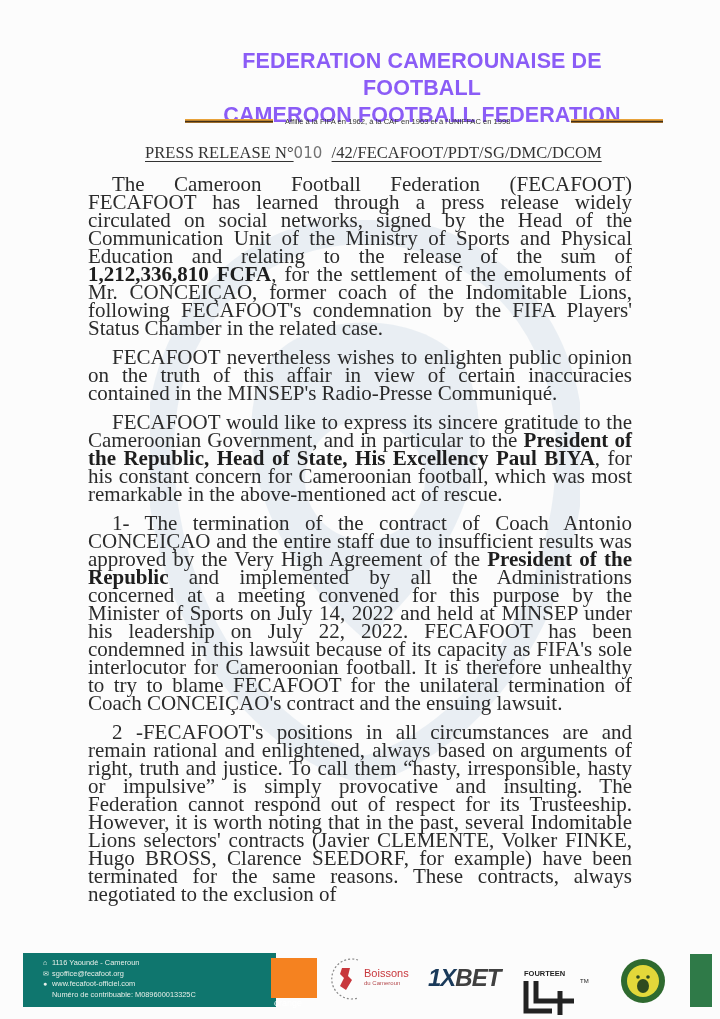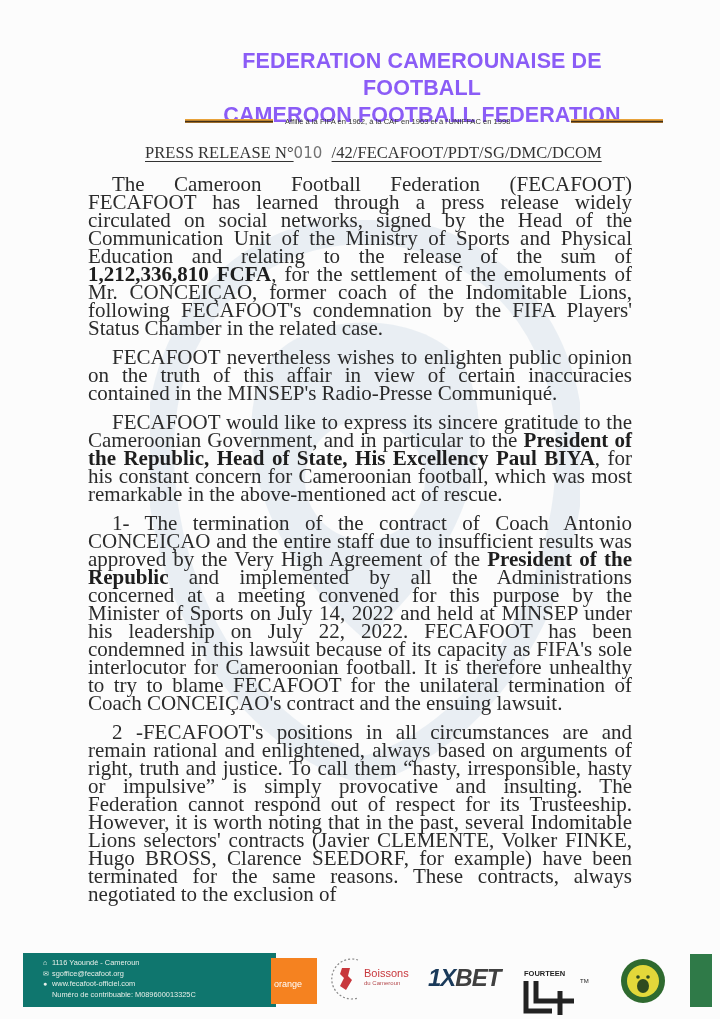--- a/index.html
+++ b/index.html
@@ -58,7 +58,7 @@
   .footer-green .ind { padding-left: 9px; }
 
   .logo { position: absolute; }
-  .orange-logo { left: 271px; top: 958px; width: 46px; height: 46px; background: #f58220; color: #fff; font-family: "Liberation Sans", sans-serif; font-size: 9px; box-sizing: border-box; padding: 21px 0 0 3px; }
+  .orange-logo { left: 271px; top: 958px; width: 46px; height: 39px; background: #f58220; color: #fff; font-family: "Liberation Sans", sans-serif; font-size: 9px; box-sizing: border-box; padding: 40px 0 0 3px; }
   .boissons { left: 328px; top: 956px; width: 86px; height: 50px; }
   .boissons .txt { position: absolute; left: 36px; top: 12px; font-family: "Liberation Sans", sans-serif; color: #c8373c; font-size: 11px; line-height: 10px; }
   .boissons .txt .small { font-size: 6px; color: #b44a4d; }

